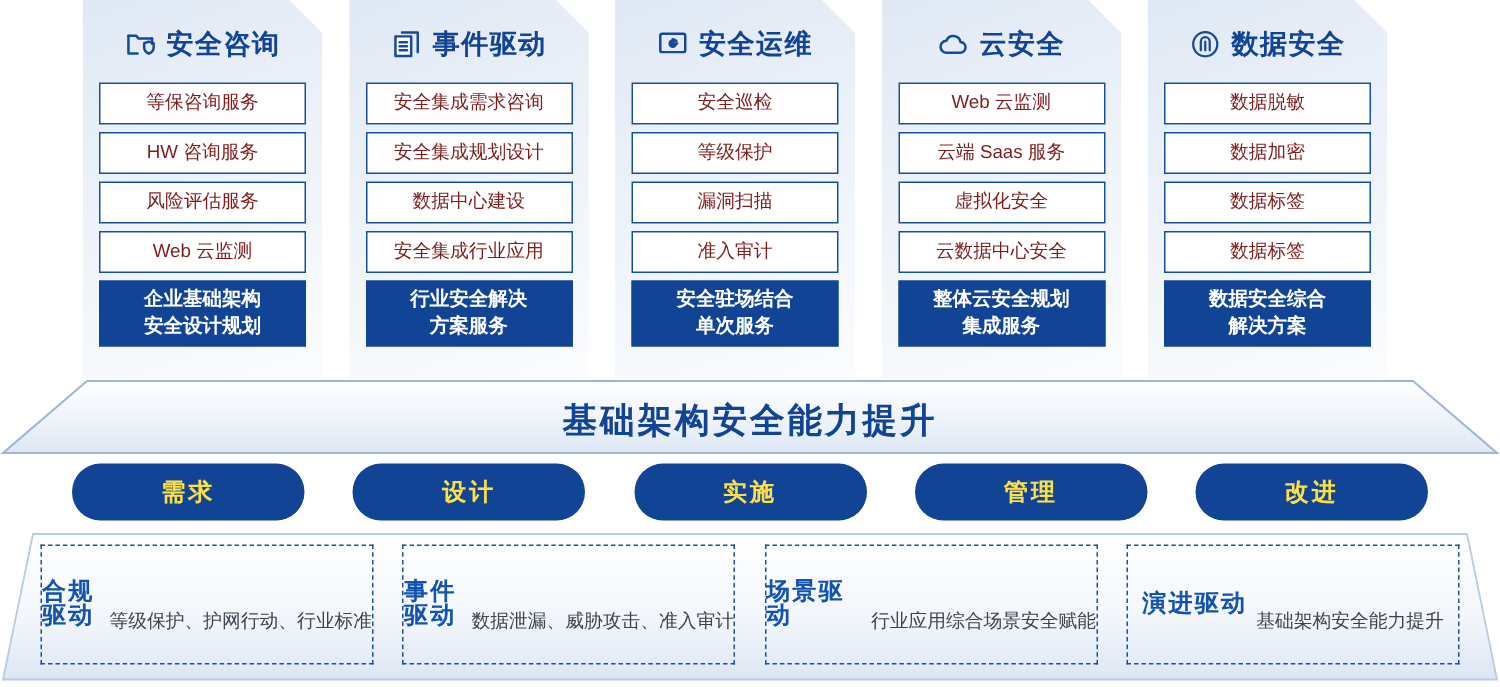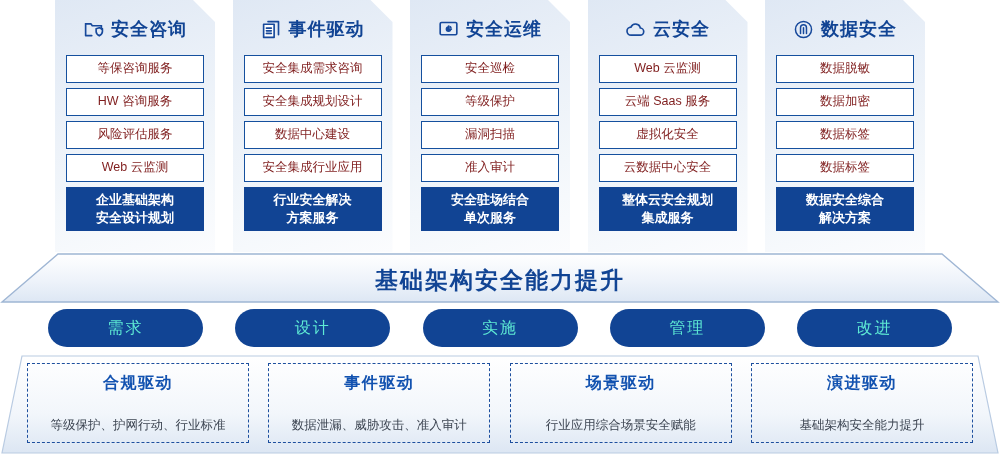--- a/index.html
+++ b/index.html
@@ -94,6 +94,7 @@
     justify-content: center;
     white-space: pre-line;
     text-align: center;
+    font-family: Liberation Mono, monospace;
   }
 
   

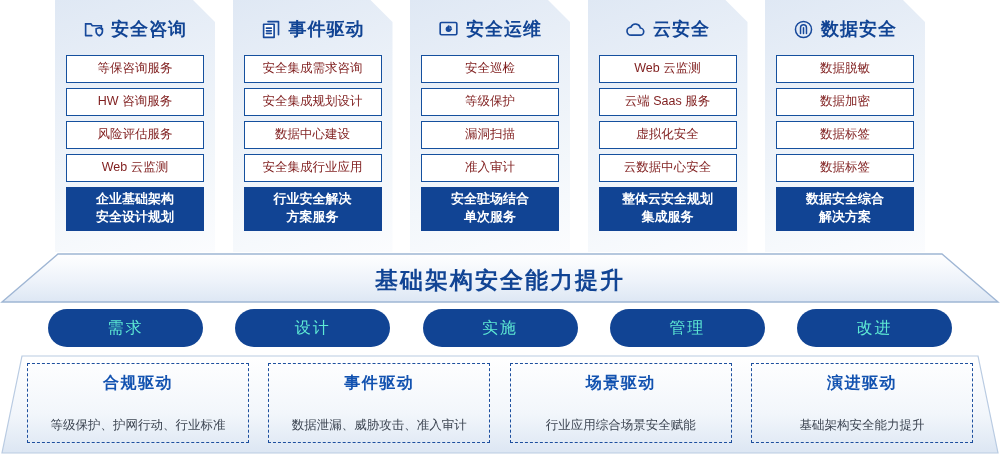--- a/index.html
+++ b/index.html
@@ -143,9 +143,9 @@
     height: 38px;
     border-radius: 19px;
     background: #114494;
-    color: #5eead4;
+    color: #fde047;
     font-size: 16px;
-    font-weight: normal;
+    font-weight: bold;
     letter-spacing: 2px;
     display: flex;
     align-items: center;

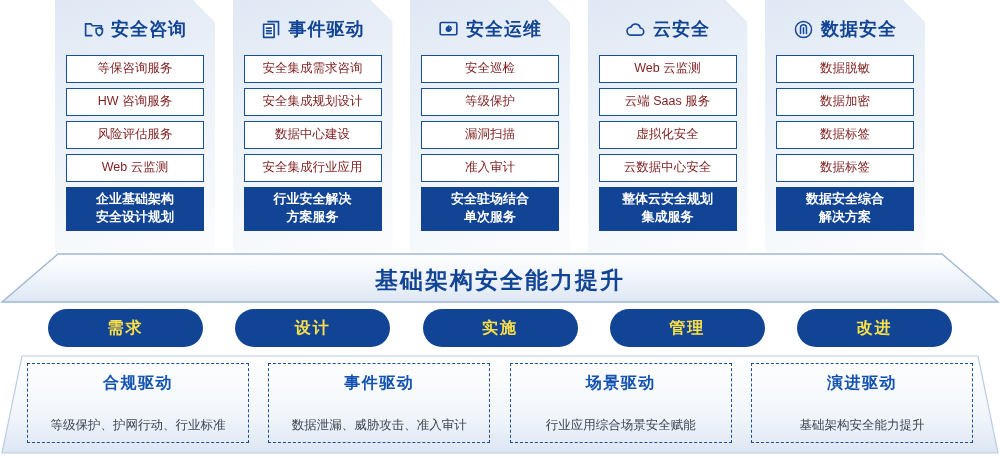--- a/index.html
+++ b/index.html
@@ -179,7 +179,7 @@
     width: 222px;
     border: 1.6px dashed #1d4f9e;
     display: flex;
-    flex-direction: column;
+    flex-direction: row;
     align-items: center;
     justify-content: center;
     gap: 6px;

